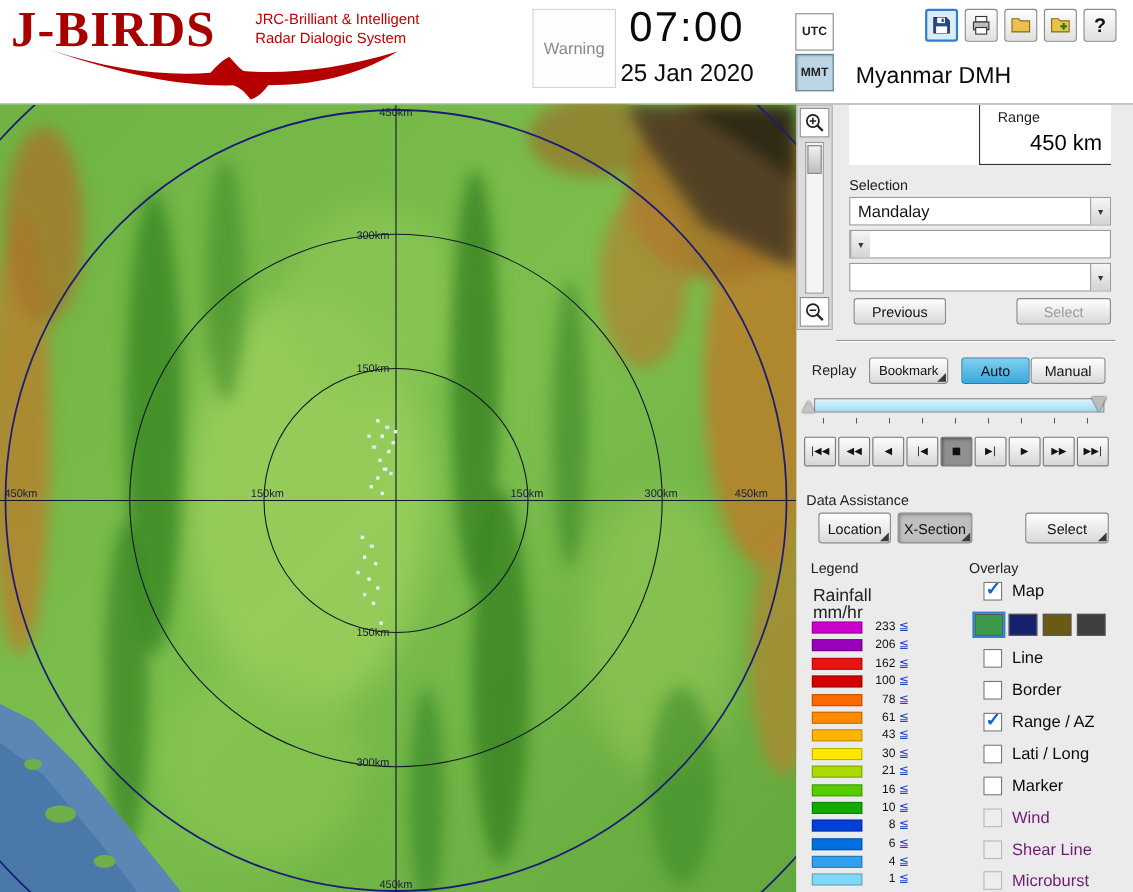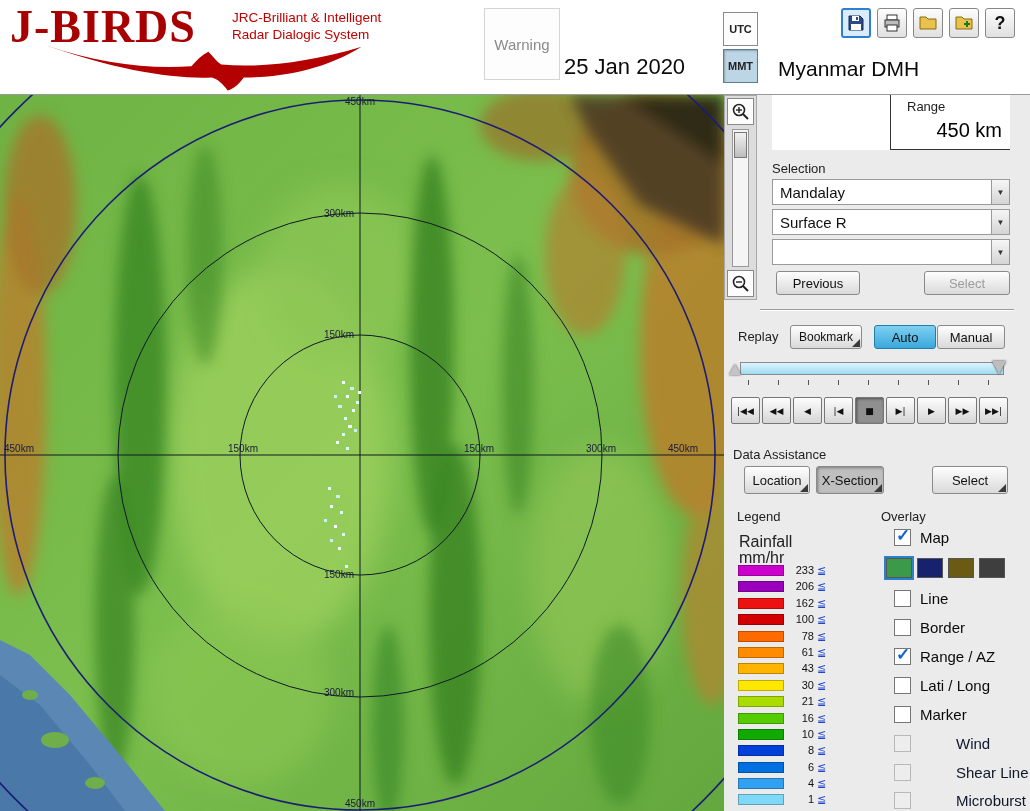--- a/index.html
+++ b/index.html
@@ -108,6 +108,7 @@
     <div class="warning-box">
       <span>Warning</span>
     </div>
+    <div class="clock-time">07:00</div>
     <div class="clock-date">25 Jan 2020</div>
     <div class="tz utc">UTC</div>
     <div class="tz mmt selected">MMT</div>

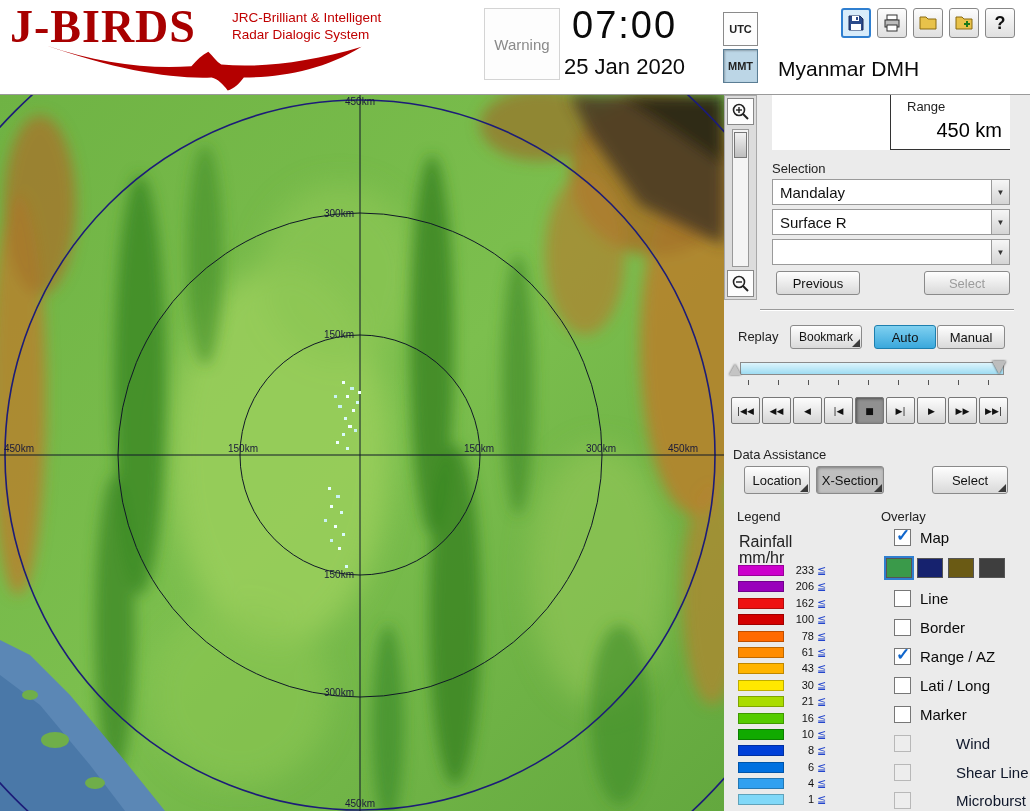--- a/index.html
+++ b/index.html
@@ -286,7 +286,6 @@
         </span>
     </div>
     <div class="dd" style="top:114px">
-      <span class="val">Surface R</span>
       <span class="arrow-btn">
           <span class="arr">▼</span>
         </span>

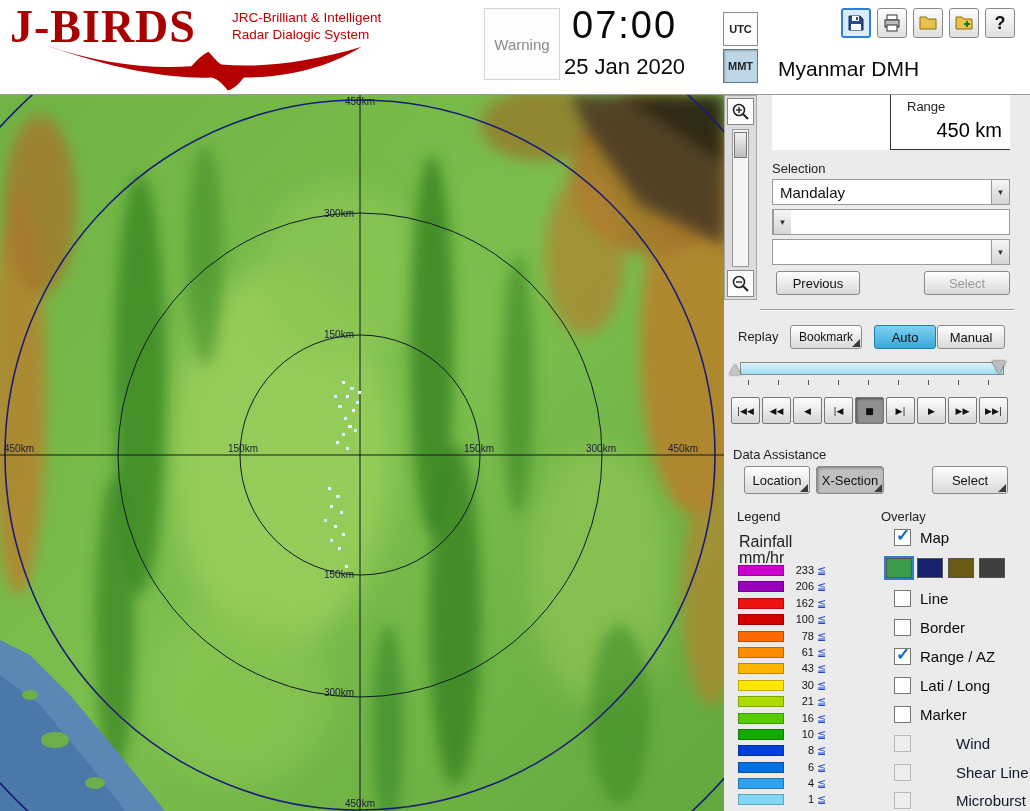--- a/index.html
+++ b/index.html
@@ -85,7 +85,7 @@
   .cb.checked .mark { display:block; }
   .ov-lbl { position:absolute; left:28px; top:0px; font-size:15px; color:#0a0a0a; white-space:nowrap; }
   .ov-row.dis .cb { background:#ededed; border-color:#b8b8b8; }
-  .ov-row.dis .ov-lbl { color:#0f172a;margin-left:36px; }
+  .ov-row.dis .ov-lbl { color:#701a75; }
   .ov-swatches { position:absolute; left:162px; top:463px; display:flex; gap:5px; }
   .msw { width:26px; height:20px; display:inline-block; border:1px solid #555; cursor:pointer; }
   .msw.selected { outline:2px solid #2f7fd0; }

